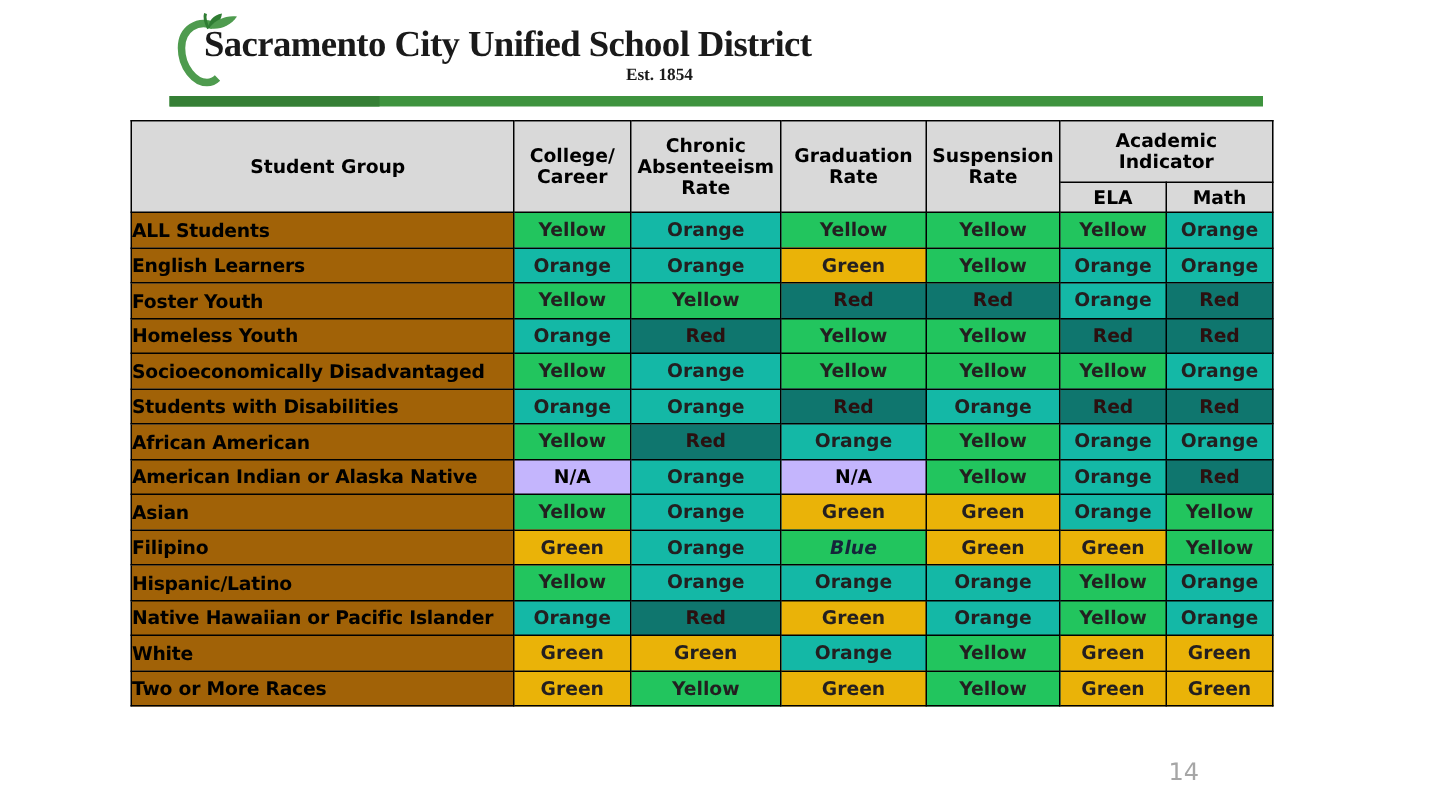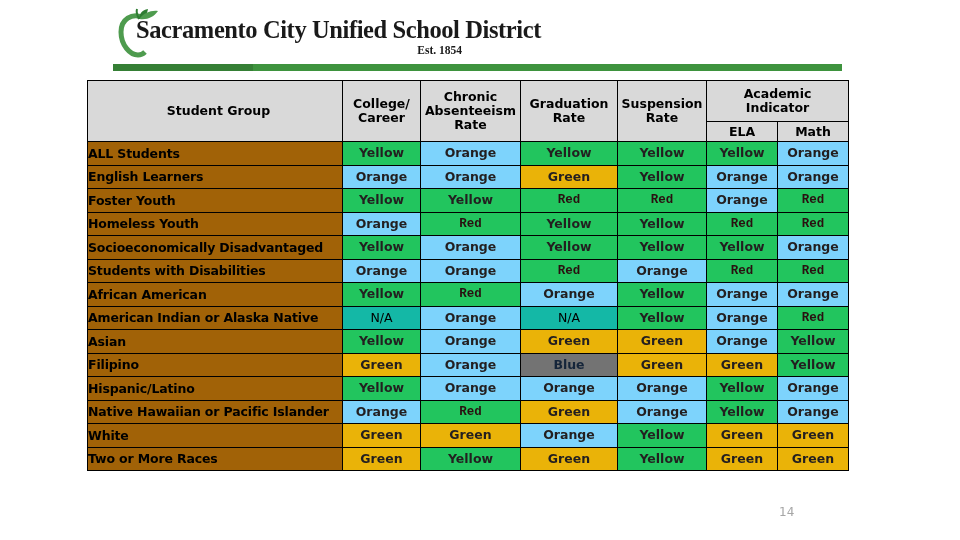--- a/index.html
+++ b/index.html
@@ -157,7 +157,7 @@
 
   
   td.rating.Red    { background: #22c55e; color: #2a1010; font-family: Liberation Mono, monospace; }
-  td.rating.Orange { background: #7dd3fc; }
+  td.rating.Orange { background: #14b8a6; }
   td.rating.Yellow { background: #22c55e; }
   td.rating.Green  { background: #eab308; }
   td.rating.Blue   { background: #737373; color: #15253a; }

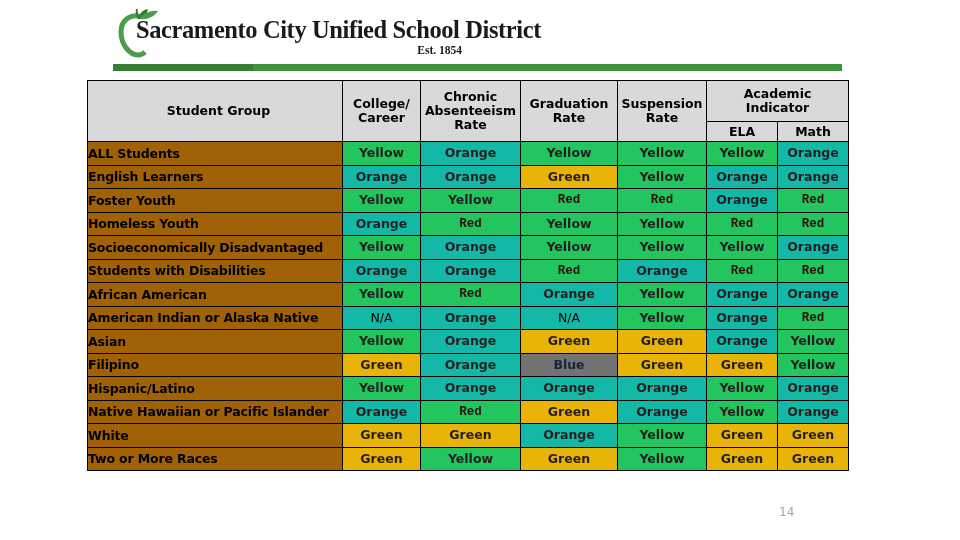--- a/index.html
+++ b/index.html
@@ -156,7 +156,7 @@
   }
 
   
-  td.rating.Red    { background: #22c55e; color: #2a1010; font-family: Liberation Mono, monospace; }
+  td.rating.Red    { background: #0f766e; color: #2a1010; }
   td.rating.Orange { background: #14b8a6; }
   td.rating.Yellow { background: #22c55e; }
   td.rating.Green  { background: #eab308; }

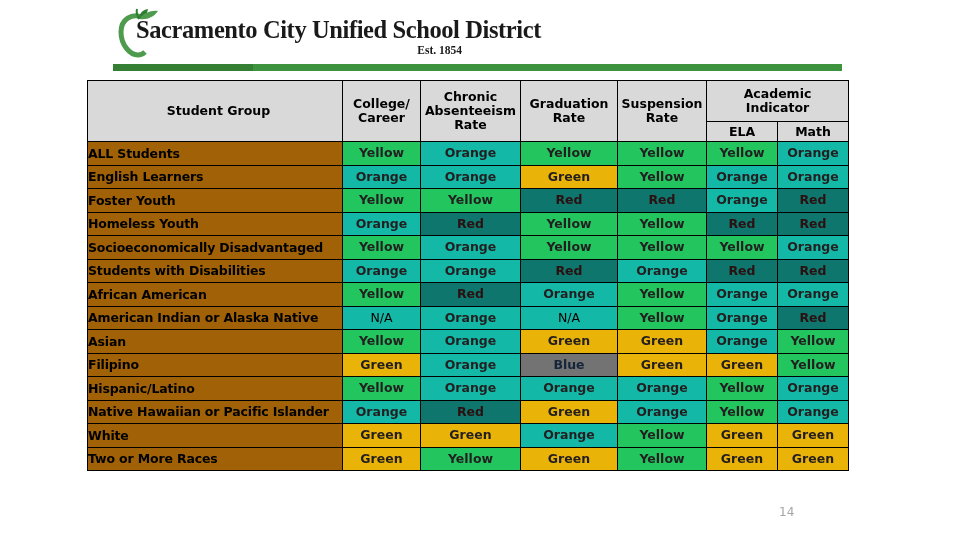--- a/index.html
+++ b/index.html
@@ -161,7 +161,7 @@
   td.rating.Yellow { background: #22c55e; }
   td.rating.Green  { background: #eab308; }
   td.rating.Blue   { background: #737373; color: #15253a; }
-  td.rating.NA     { background: #14b8a6; color: #000000; font-weight: normal; }
+  td.rating.NA     { background: #c4b5fd; color: #000000; font-weight: bold; }
 
   
   col.c-group { width: 255px; }

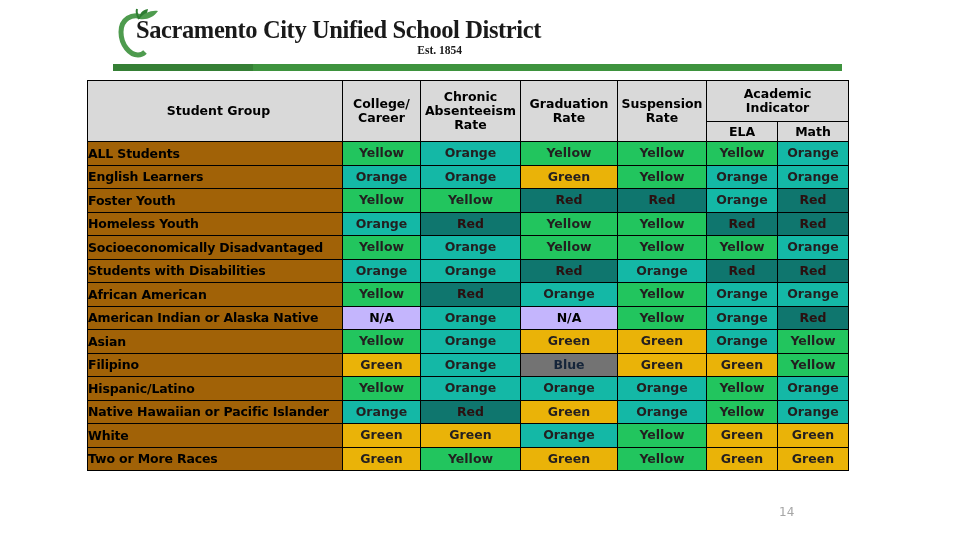--- a/index.html
+++ b/index.html
@@ -160,7 +160,7 @@
   td.rating.Orange { background: #14b8a6; }
   td.rating.Yellow { background: #22c55e; }
   td.rating.Green  { background: #eab308; }
-  td.rating.Blue   { background: #737373; color: #15253a; }
+  td.rating.Blue   { background: #22c55e; color: #15253a; font-style: italic; }
   td.rating.NA     { background: #c4b5fd; color: #000000; font-weight: bold; }
 
   

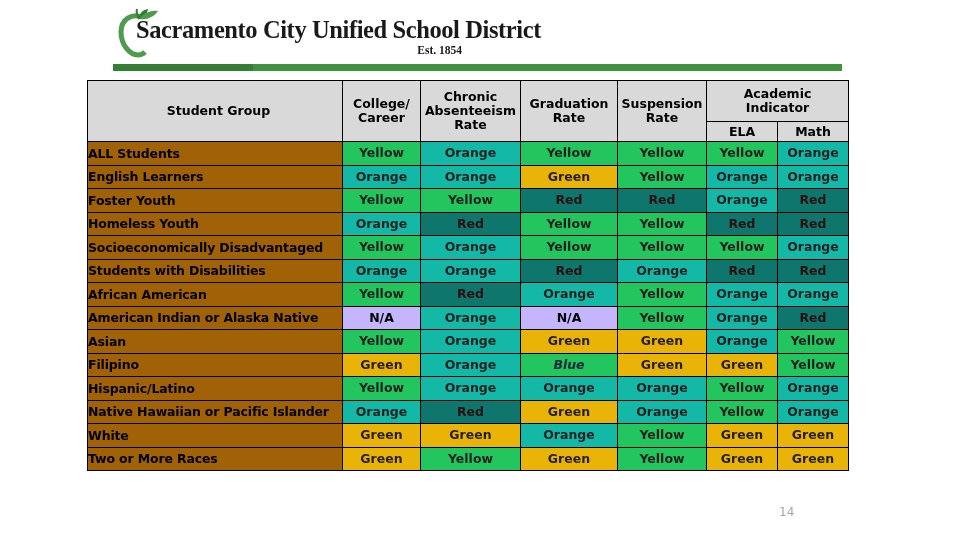--- a/index.html
+++ b/index.html
@@ -178,7 +178,7 @@
     left: 779px;
     top: 505px;
     font-family: "DejaVu Sans", sans-serif;
-    font-size: 12px;
+    font-size: 16px;
     color: #a6a6a6;
   }
 </style>

